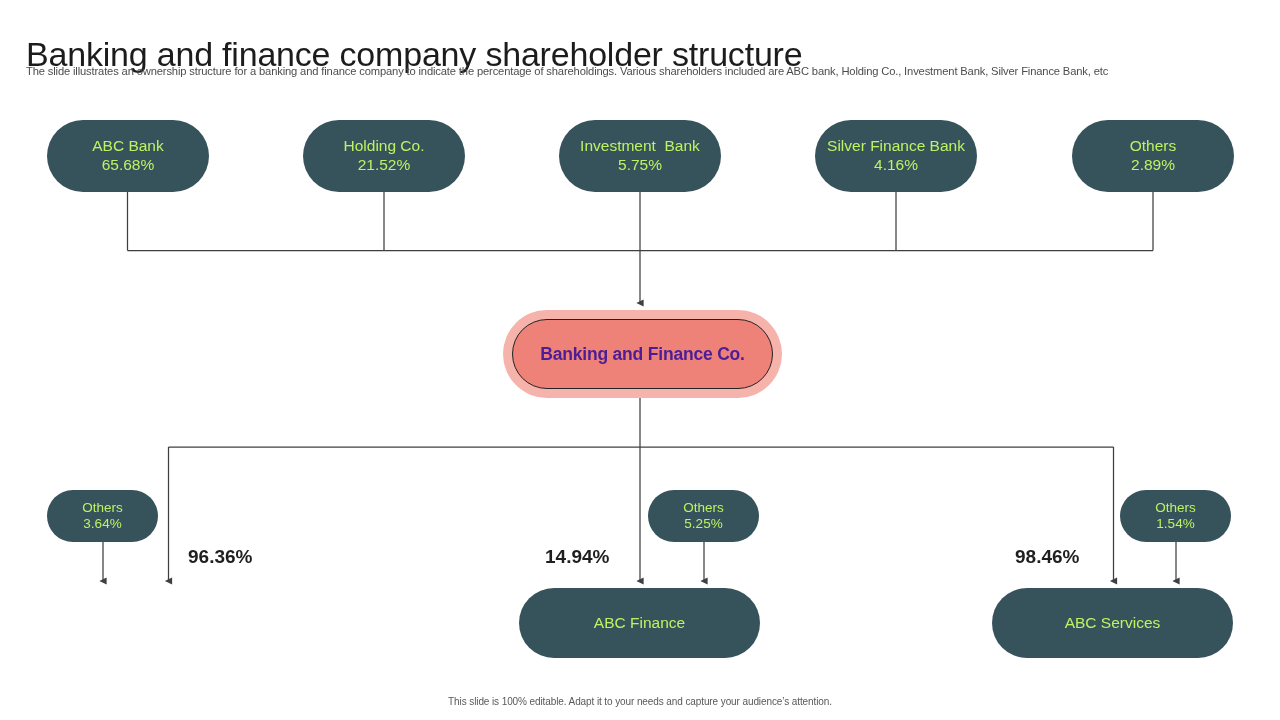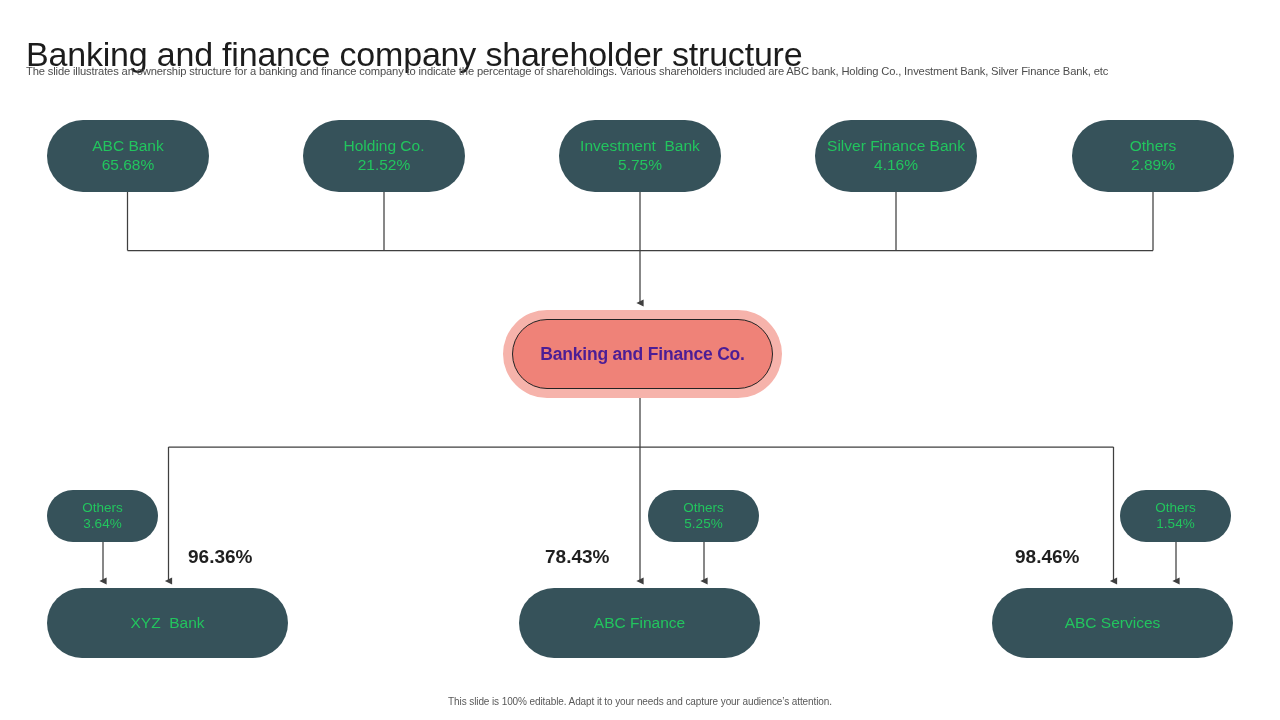--- a/index.html
+++ b/index.html
@@ -65,7 +65,7 @@
     flex-direction: column;
     justify-content: center;
     text-align: center;
-    color: #22c55e;
+    color: #bef264;
     background: #36525a;
     line-height: 1.2;
   }

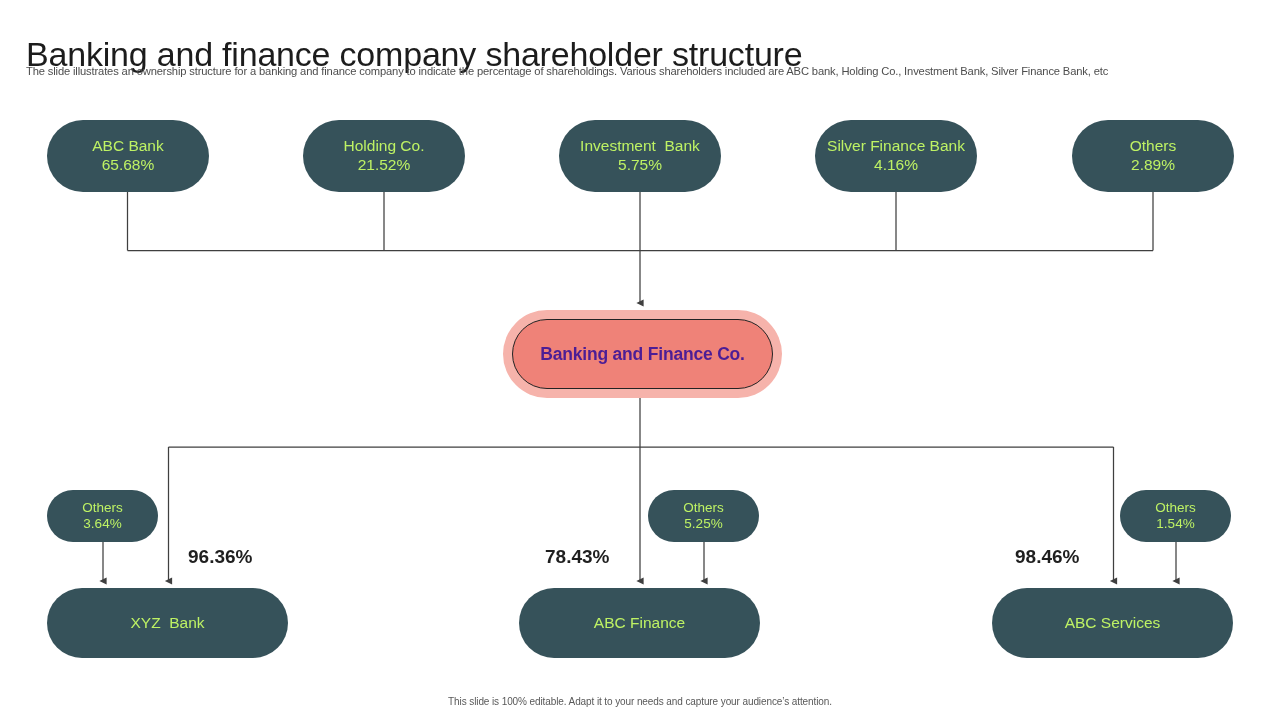--- a/index.html
+++ b/index.html
@@ -228,7 +228,7 @@
   </div>
 
   <div class="pct-label" style="left:188px; top:546px;">96.36%</div>
-  <div class="pct-label" style="left:545px; top:546px;">78.43%</div>
+  <div class="pct-label" style="left:545px; top:546px;">14.94%</div>
   <div class="pct-label" style="left:1015px; top:546px;">98.46%</div>
 
   <div class="node subsidiary" style="left:47px; top:588px;">

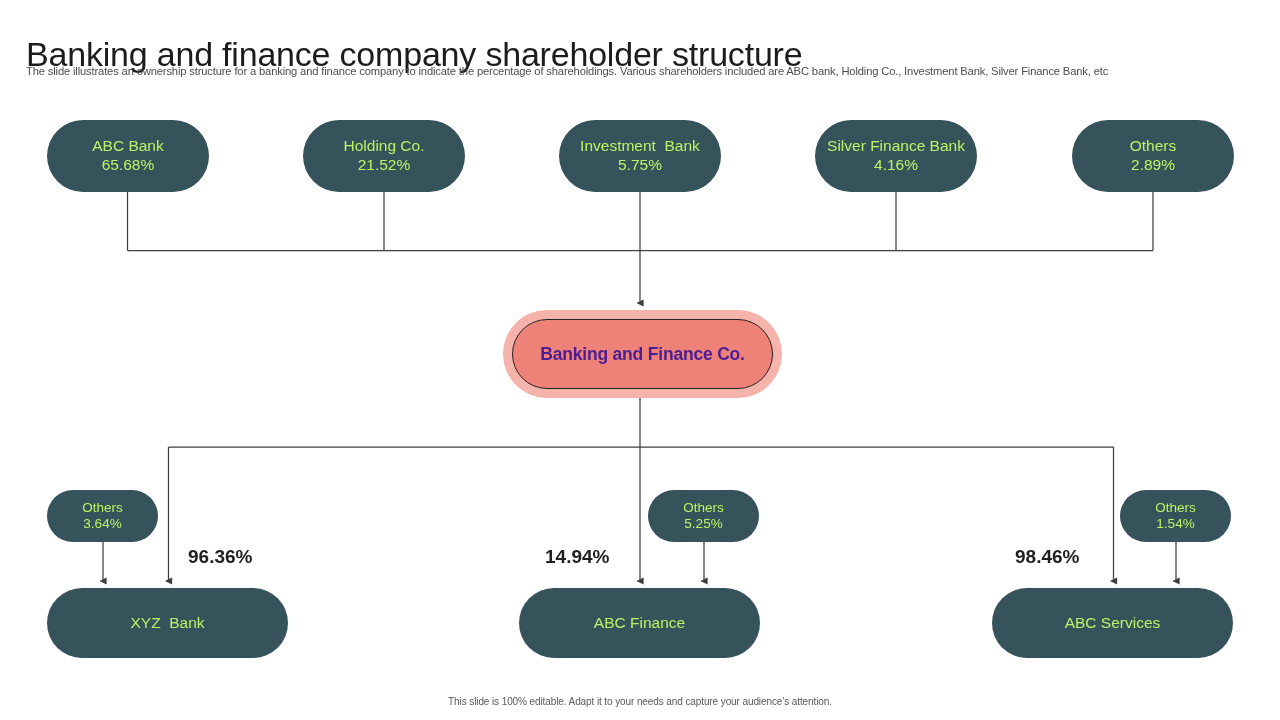--- a/index.html
+++ b/index.html
@@ -231,9 +231,6 @@
   <div class="pct-label" style="left:545px; top:546px;">14.94%</div>
   <div class="pct-label" style="left:1015px; top:546px;">98.46%</div>
 
-  <div class="node subsidiary" style="left:47px; top:588px;">
-    <span class="node-name">XYZ  Bank</span>
-  </div>
 
   <div class="node subsidiary" style="left:519px; top:588px;">
     <span class="node-name">ABC Finance</span>

